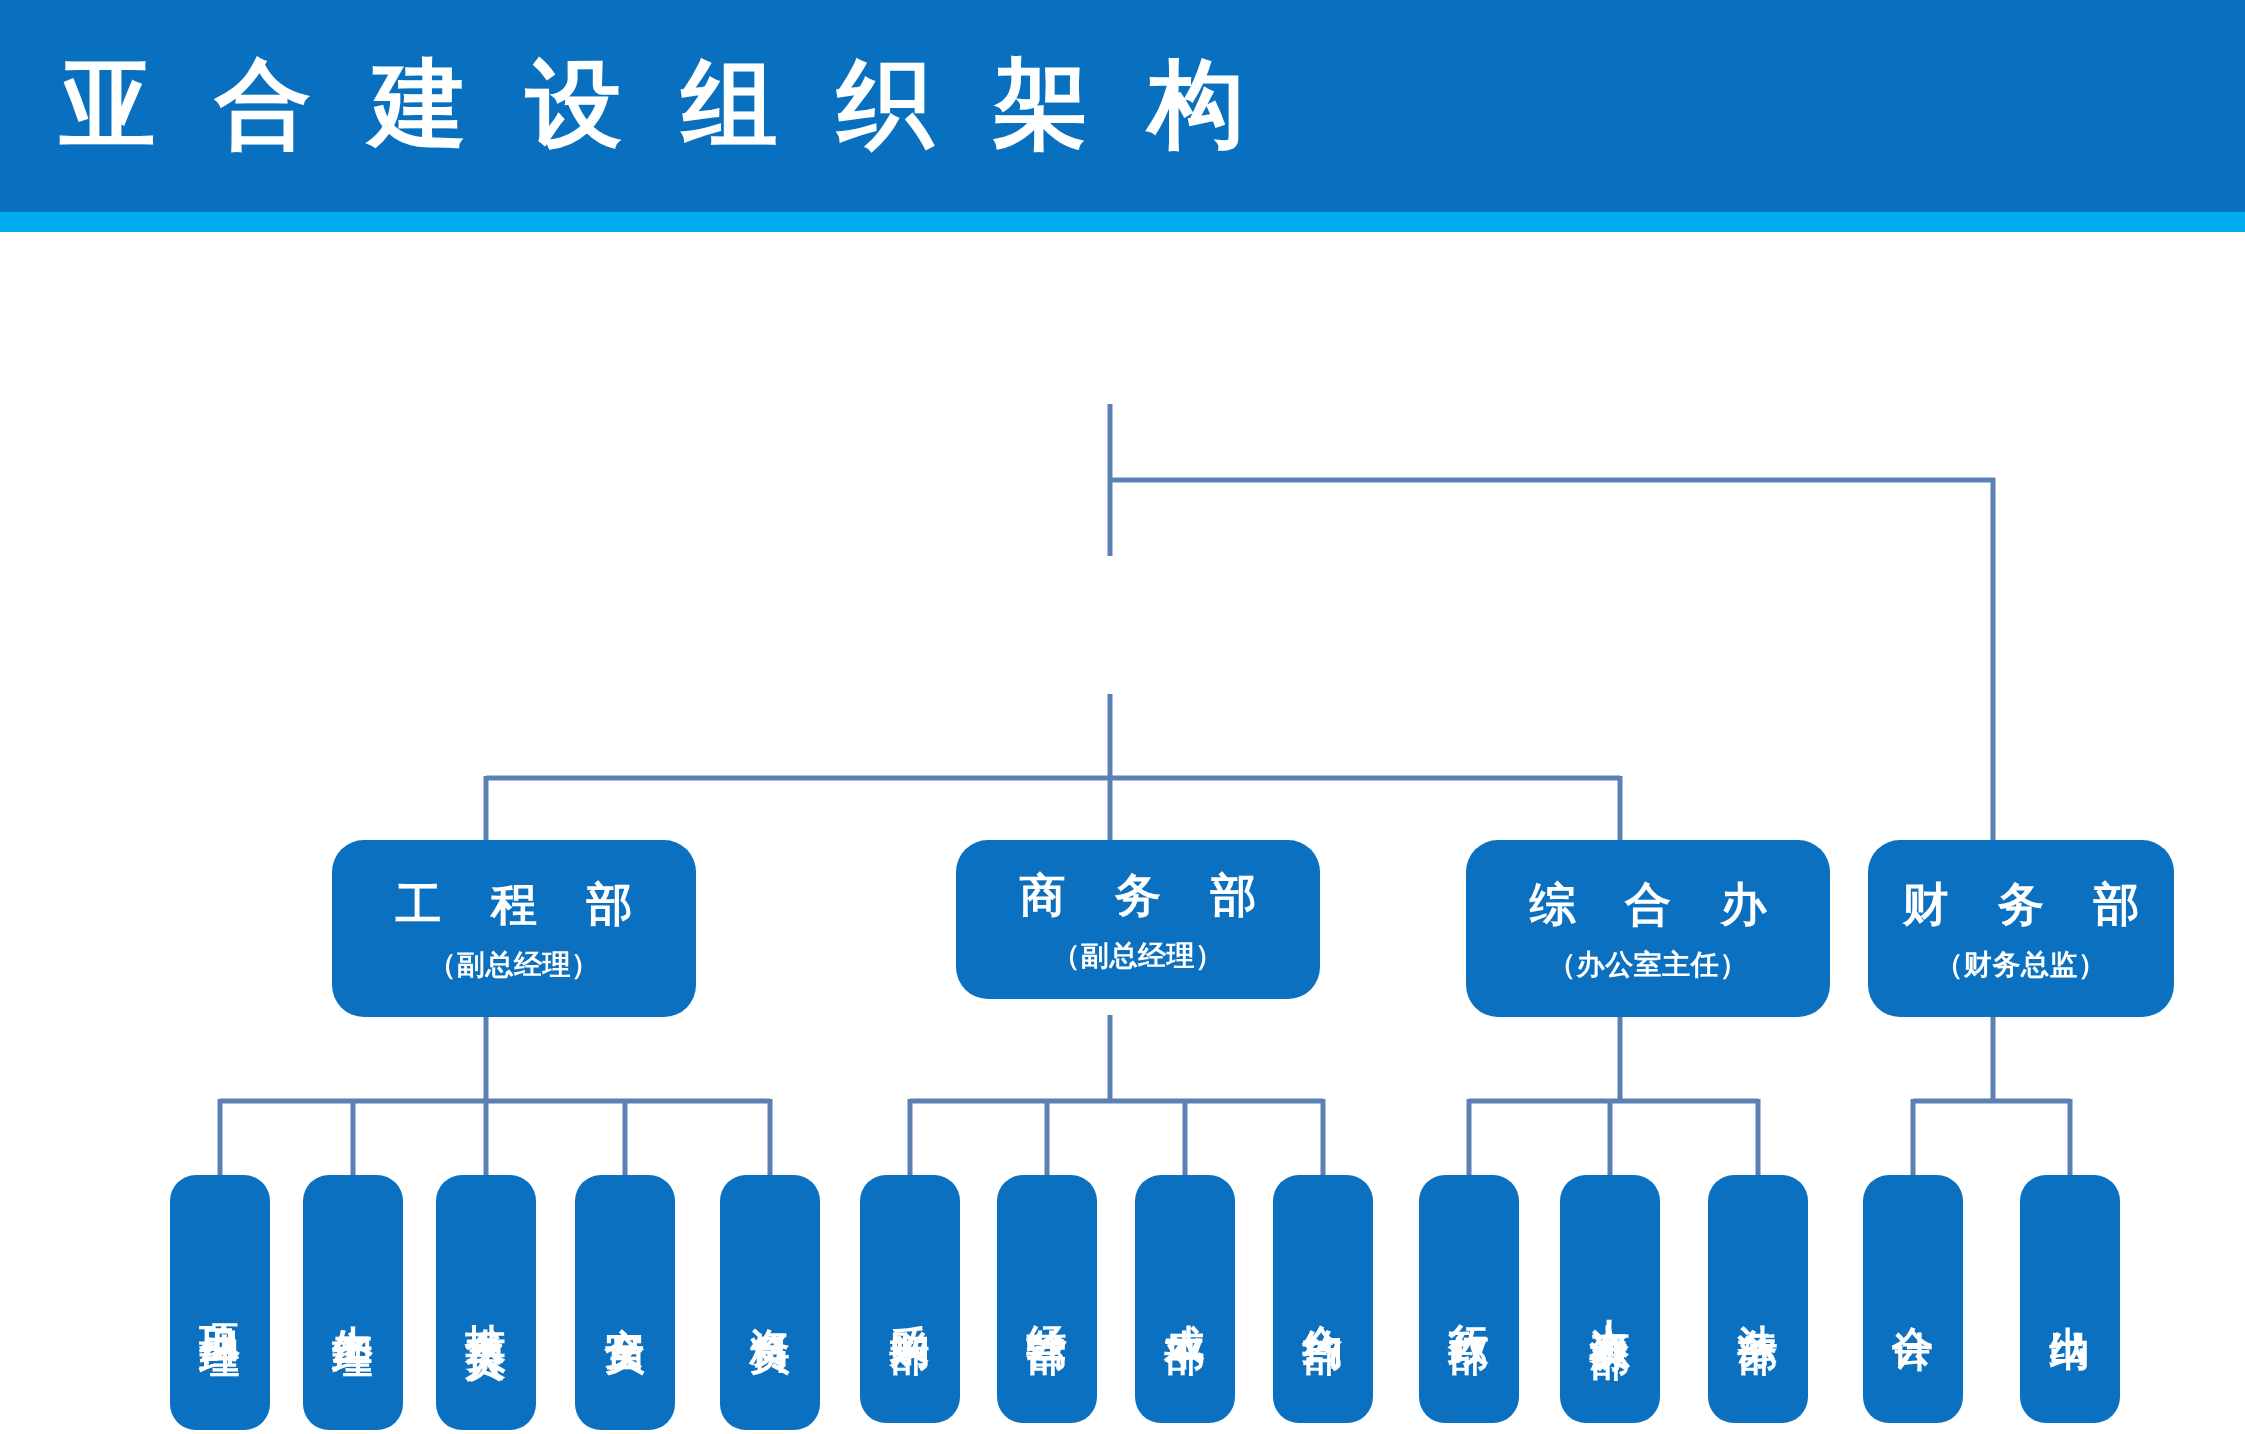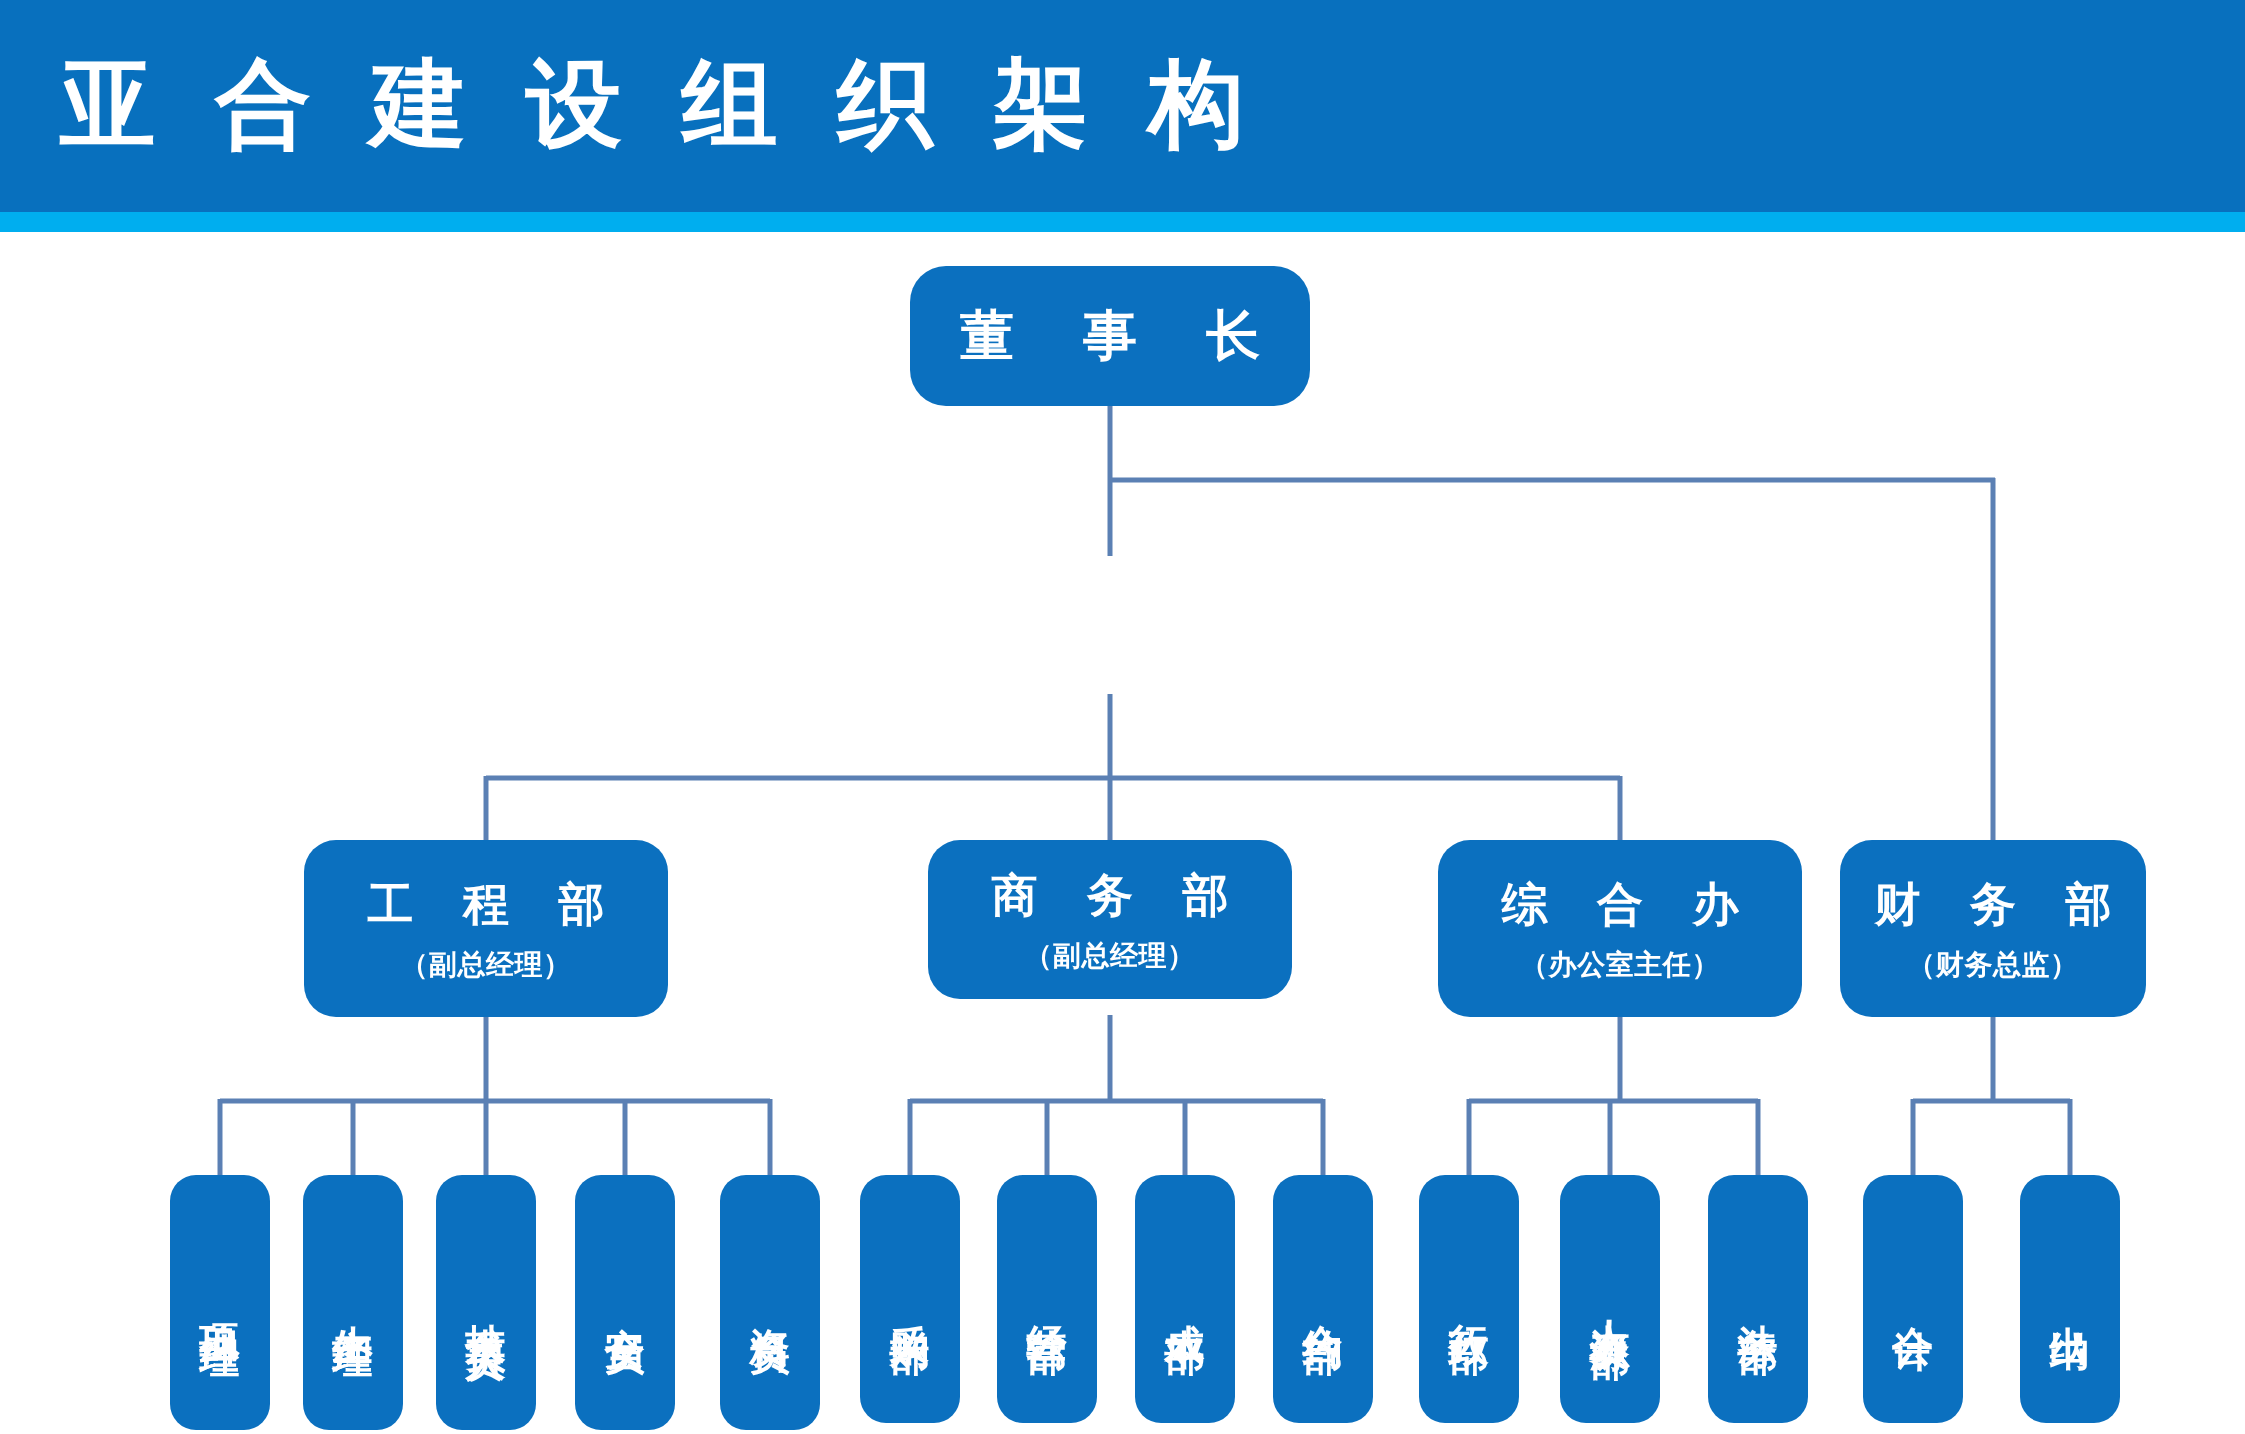--- a/index.html
+++ b/index.html
@@ -104,9 +104,6 @@
     <line class="cl" x1="2070" y1="1099" x2="2070" y2="1178"></line>
   </svg>
 
-  <div class="node lvl-top" style="left:910px;top:266px;width:400px;height:140px;">
-    <span>董 事 长</span>
-  </div>
 
 
   <div class="node dept" style="left:304px;top:840px;width:364px;height:177px;">

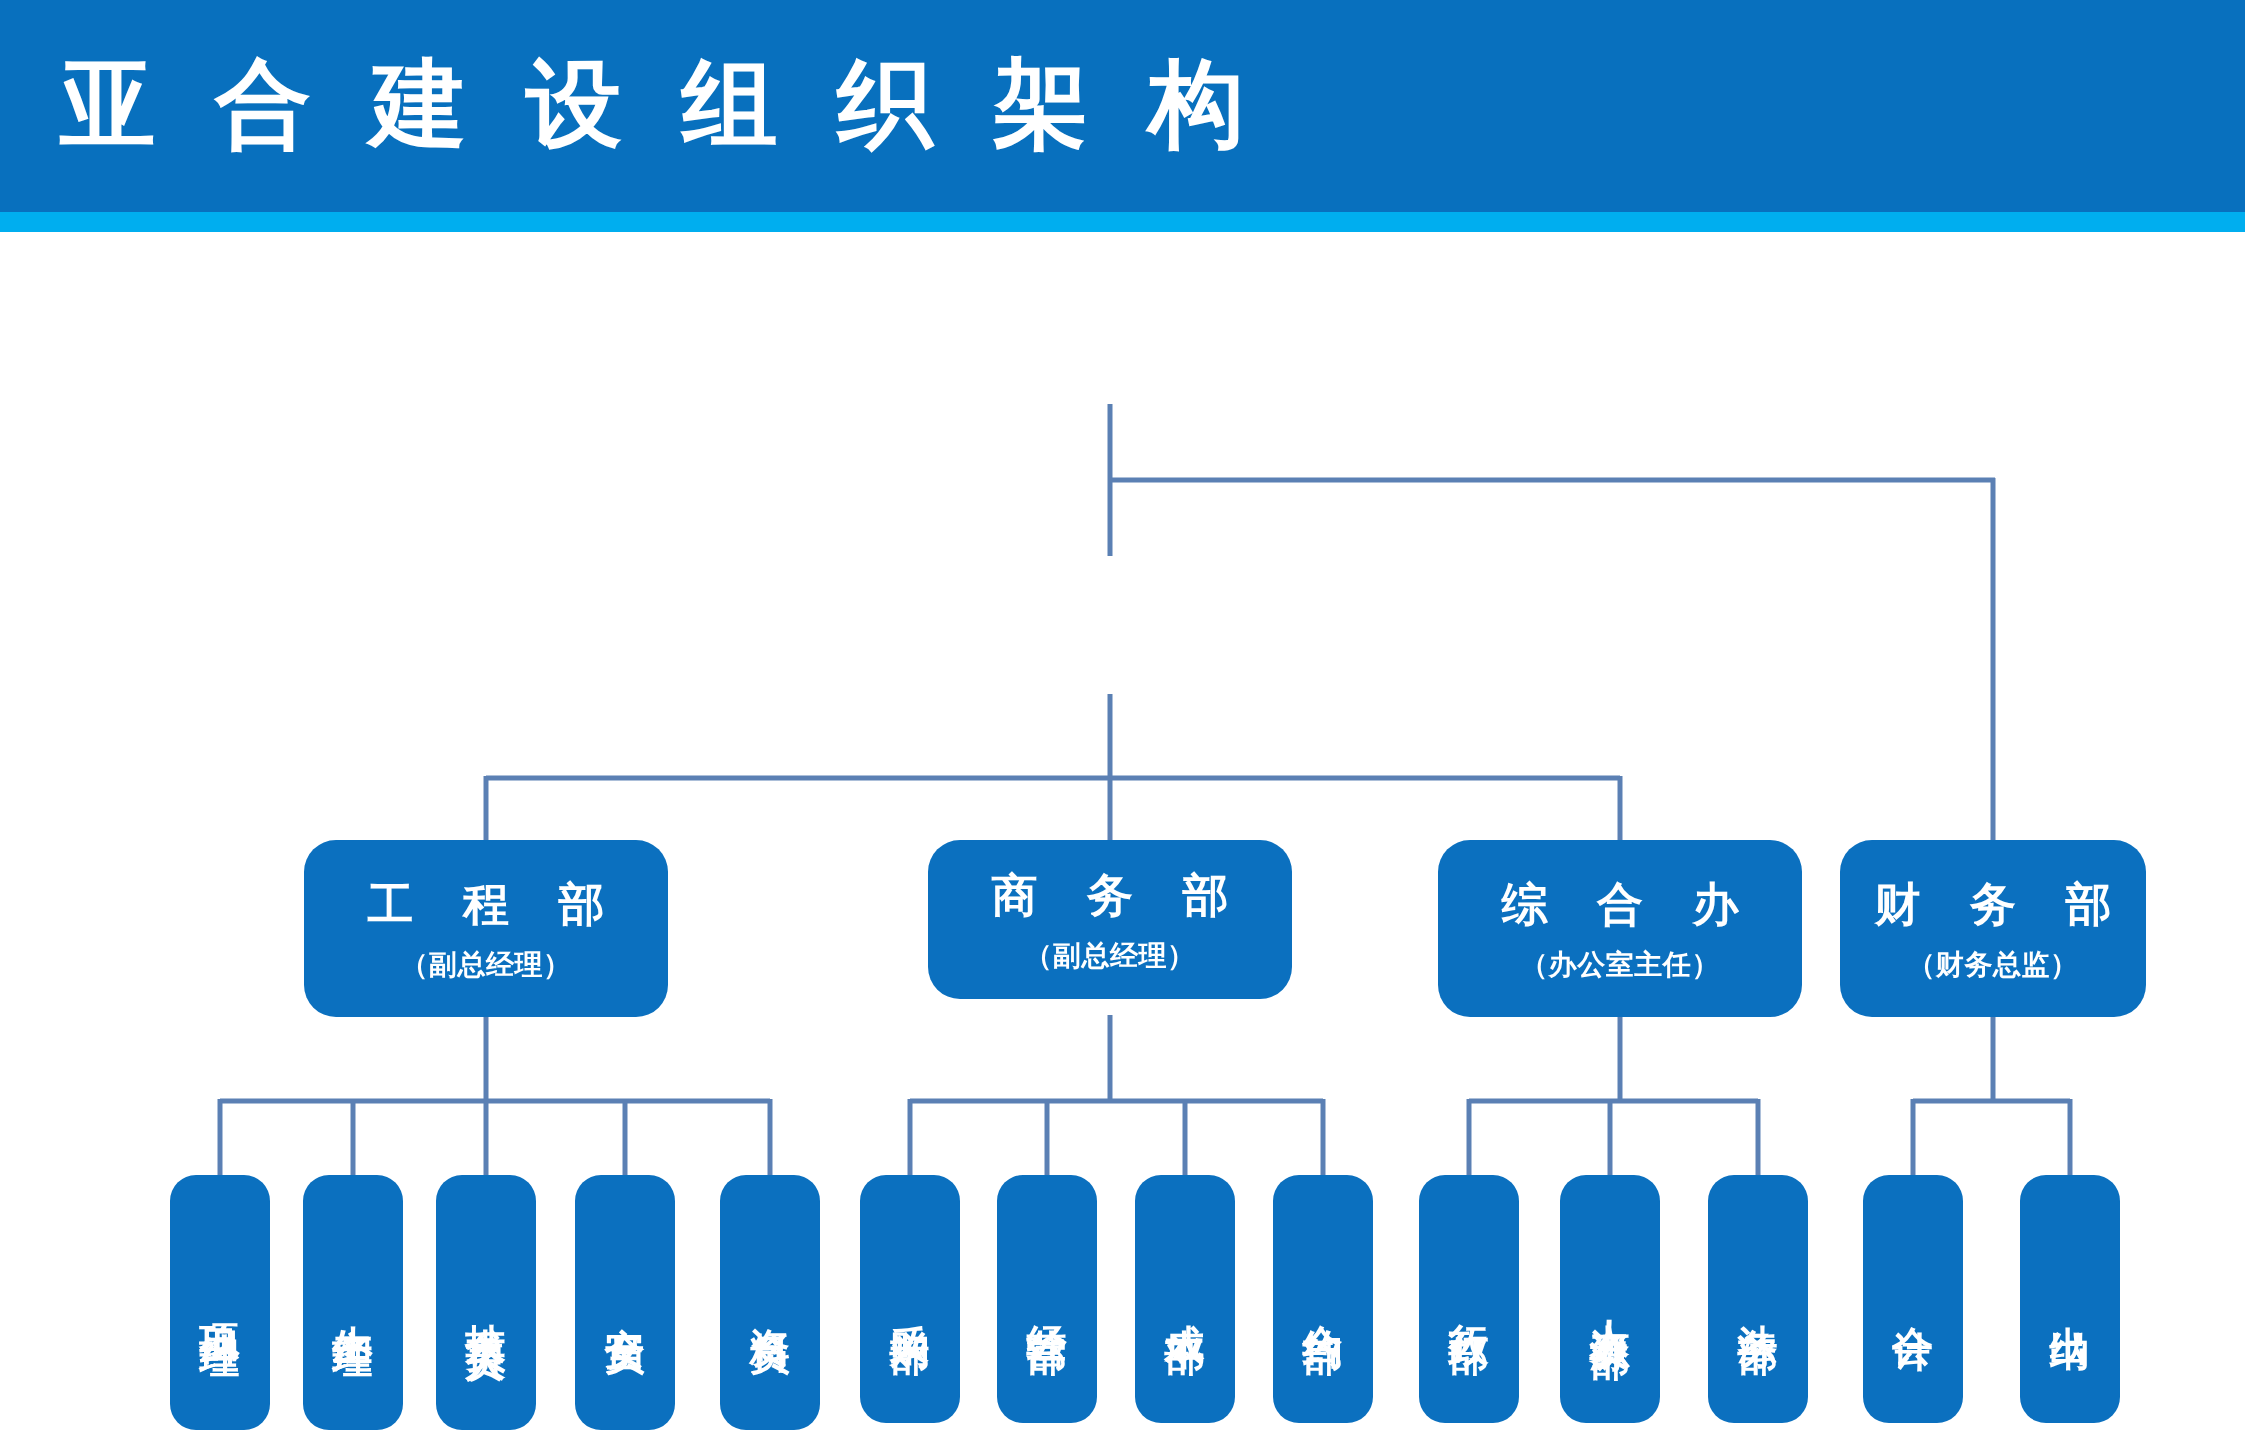--- a/index.html
+++ b/index.html
@@ -44,7 +44,7 @@
   }
   .lvl-top{border-radius:36px;}
   .lvl-top span{font-size:54px;font-weight:bold;letter-spacing:.5em;padding-left:.5em;white-space:nowrap;}
-  .dept{border-radius:32px;flex-direction:column;gap:10px;}
+  .dept{border-radius:32px;flex-direction:column;gap:10px;margin-left:28px;}
   .dept .dept-title{font-size:46px;font-weight:bold;letter-spacing:.4em;padding-left:.4em;white-space:nowrap;}
   .dept .dept-sub{font-size:28px;font-weight:700;letter-spacing:.02em;white-space:nowrap;}
   .leaf{border-radius:26px;}

